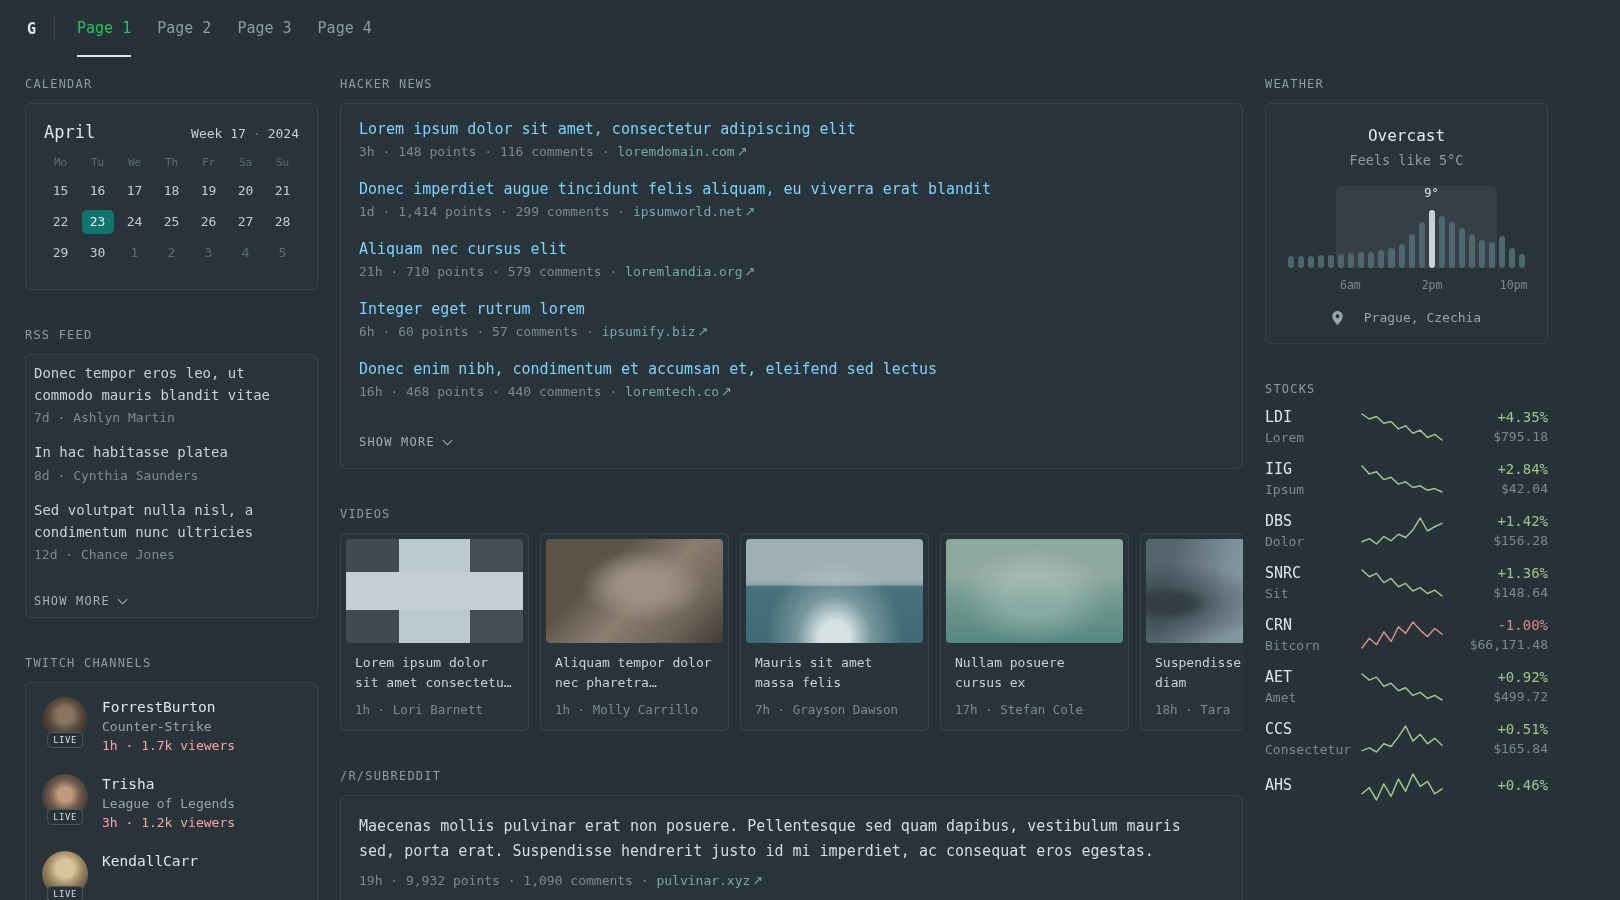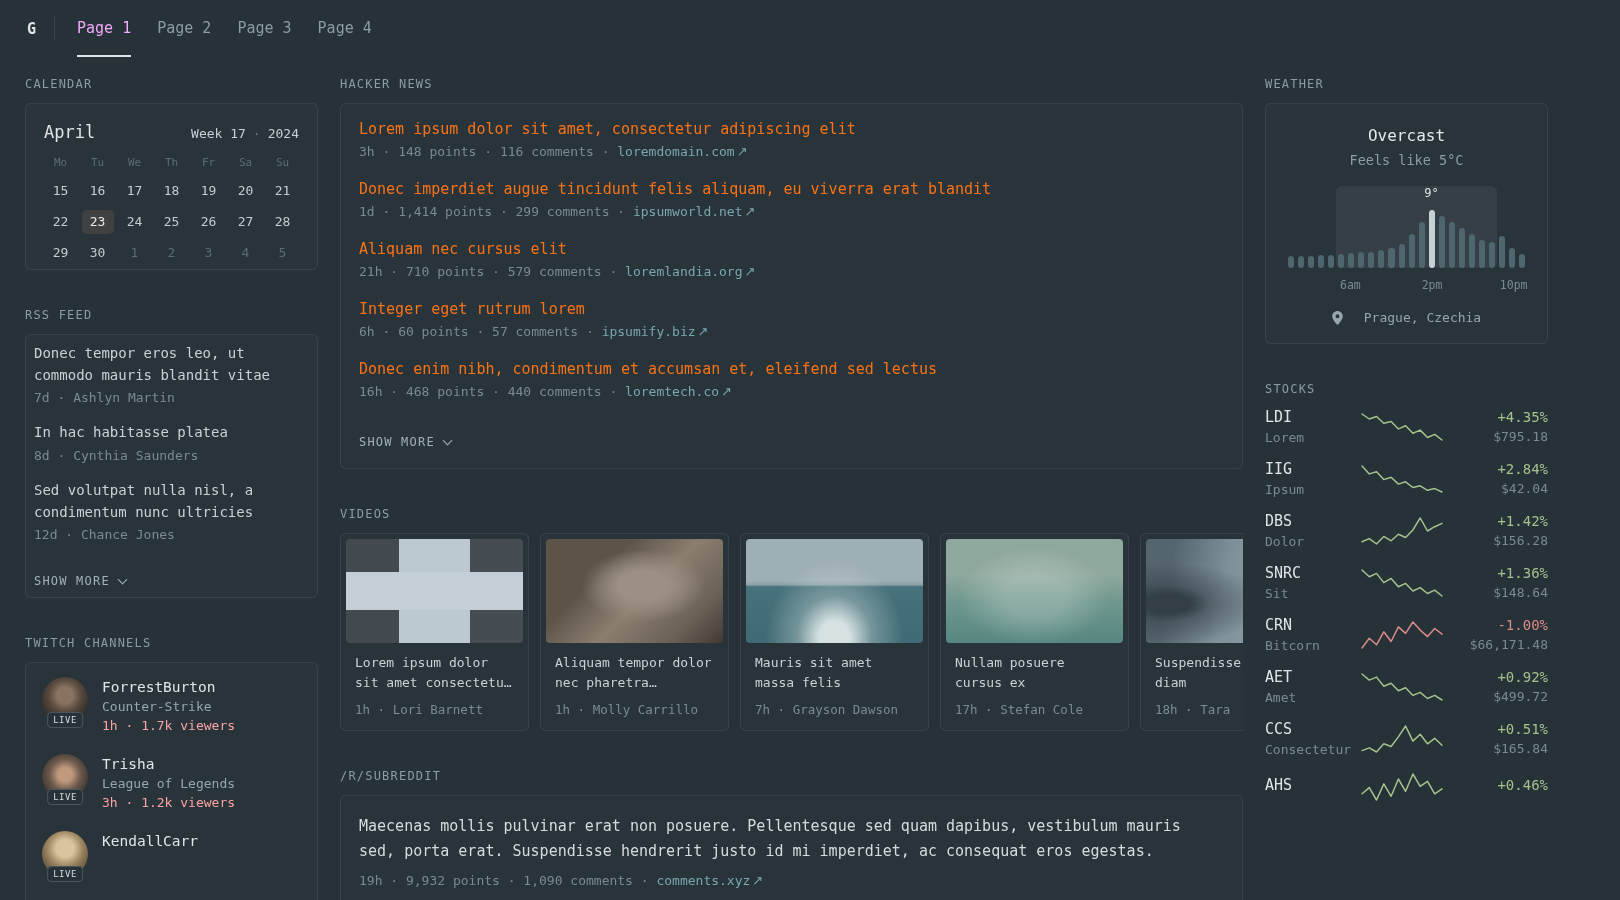--- a/index.html
+++ b/index.html
@@ -15,7 +15,7 @@
   .nav-sep{width:1px;background:rgba(255,255,255,0.09);margin:16px 0 16px 16px}
   .tabs{display:flex;margin-left:22px;gap:26px}
   .tab{display:flex;align-items:center;font-size:15px;color:#8d9ba3;border-bottom:2px solid transparent;cursor:pointer}
-  .tab.active{color:#f0abfc;border-bottom-color:#dfe5e8}
+  .tab.active{color:#22c55e;border-bottom-color:#dfe5e8}
   
   .layout{display:grid;grid-template-columns:293px 903px 283px;gap:22px;padding:20px 25px 0;align-items:start}
   .col{min-width:0}

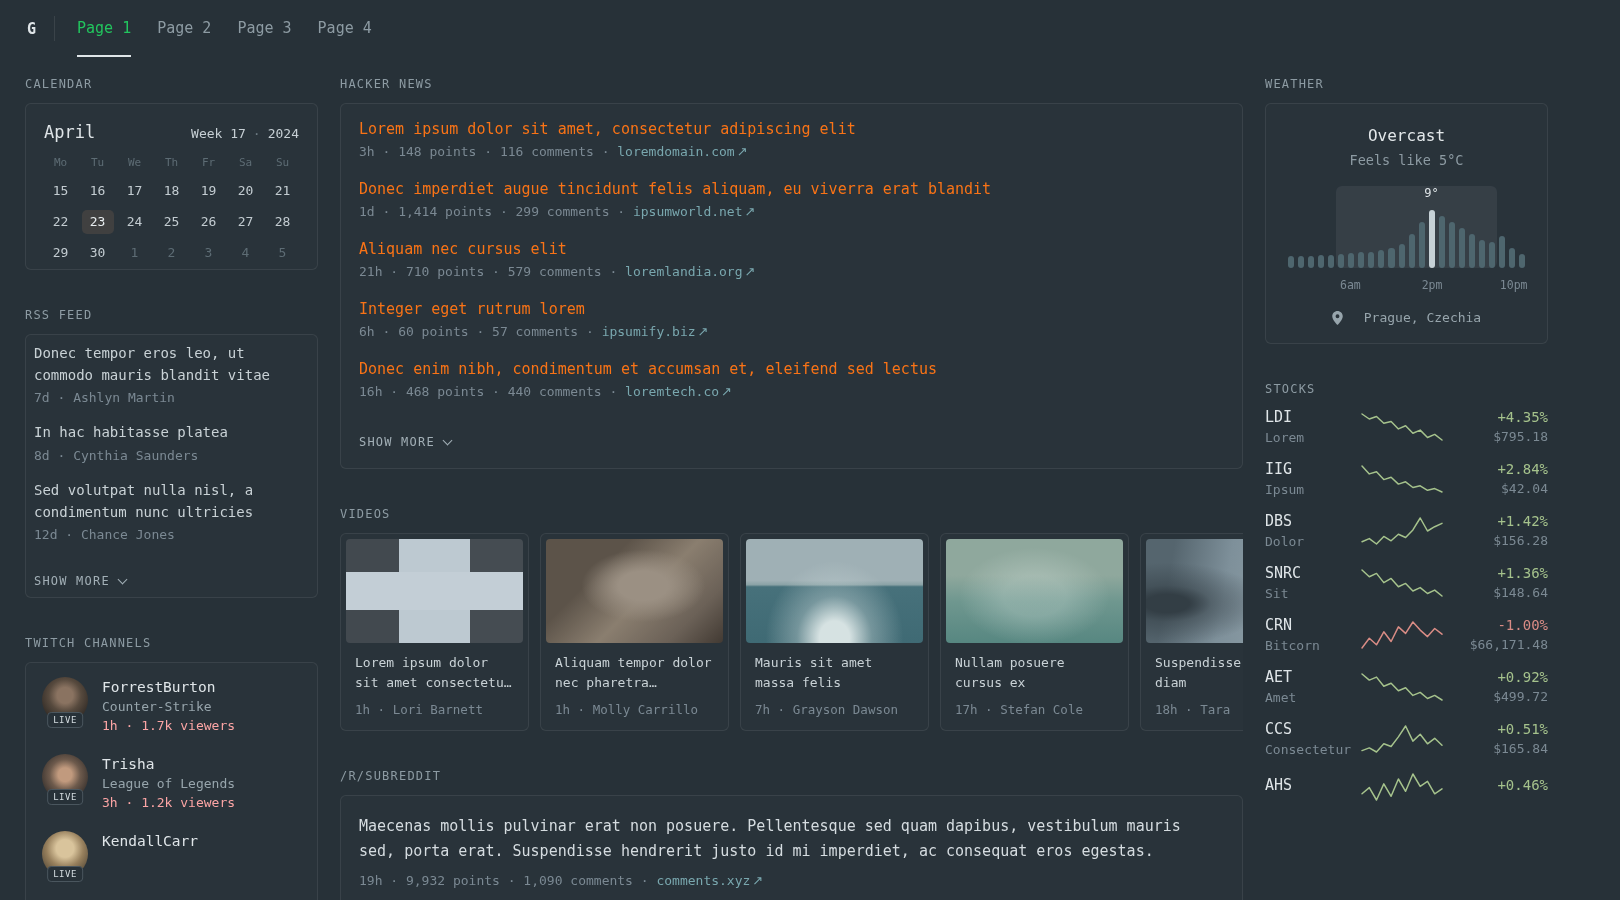--- a/index.html
+++ b/index.html
@@ -28,7 +28,7 @@
   .show-more{display:inline-flex;align-items:center;gap:9px;font:inherit;font-size:12px;letter-spacing:1.2px;color:#a2afb6;background:none;border:none;cursor:pointer;padding:0;margin-top:15px}
   .chev{display:inline-block;width:7px;height:7px;border-left:1.5px solid currentColor;border-bottom:1.5px solid currentColor;transform:rotate(-45deg);margin-top:-4px}
   
-  .calendar-card{padding:14px 16px 4px}
+  .calendar-card{padding:14px 16px 24px}
   .cal-head{display:flex;justify-content:space-between;align-items:baseline;padding:4px 2px 0}
   .cal-month{font-size:17px;color:#dfe5e8}
   .cal-week{font-size:13px;color:#c6cfd4;display:flex;gap:7px}

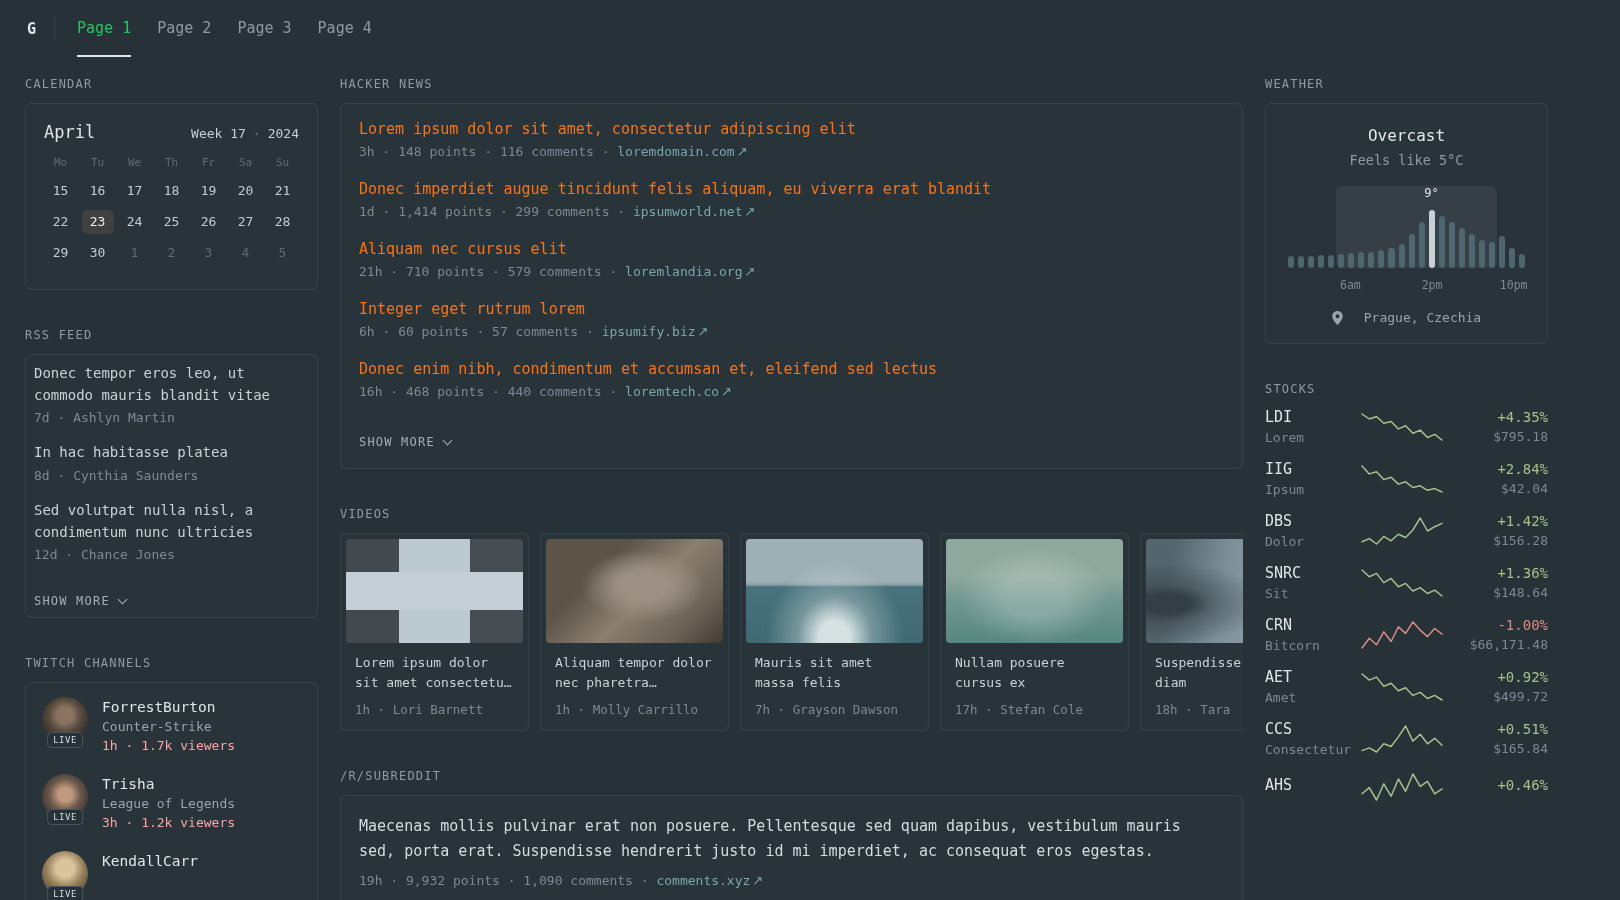--- a/index.html
+++ b/index.html
@@ -57,7 +57,7 @@
   
   .hn-card{padding:16px 18px 18px}
   .hn-item{margin-bottom:21px}
-  .hn-title{font-size:15px;color:#f97316;margin-bottom:6px;cursor:pointer}
+  .hn-title{font-size:15px;color:#7dd3fc;margin-bottom:6px;cursor:pointer}
   .sub-card{padding:18px}
   .sub-title{font-size:15px;line-height:1.65;color:#d5dce0;margin-bottom:9px;cursor:pointer}
   

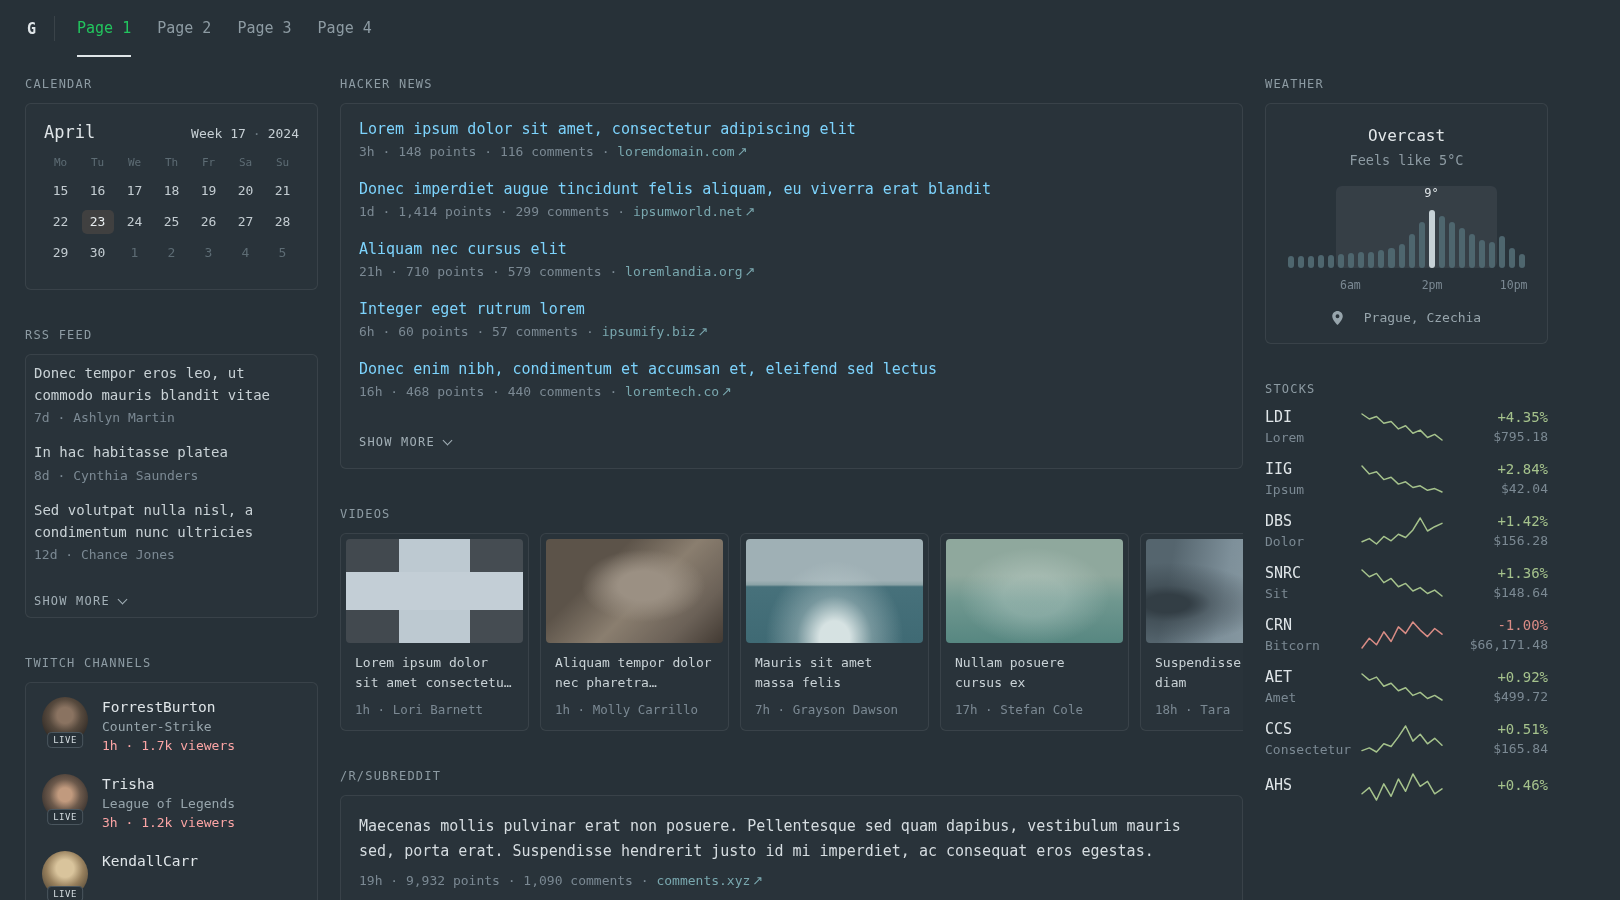--- a/index.html
+++ b/index.html
@@ -37,7 +37,7 @@
   .cal-h{font-size:11px;color:#5d6c74;margin-bottom:3px}
   .cal-d{font-size:13px;color:#c3ccd1;height:24px;line-height:24px;width:32px;justify-self:center;border-radius:5px}
   .cal-d.is-muted{color:#5d6c74}
-  .cal-d.is-selected{background:#404040;color:#e8edef}
+  .cal-d.is-selected{background:#0f766e;color:#e8edef}
   
   .rss-card{padding:8px}
   .rss-item{margin-bottom:17px}

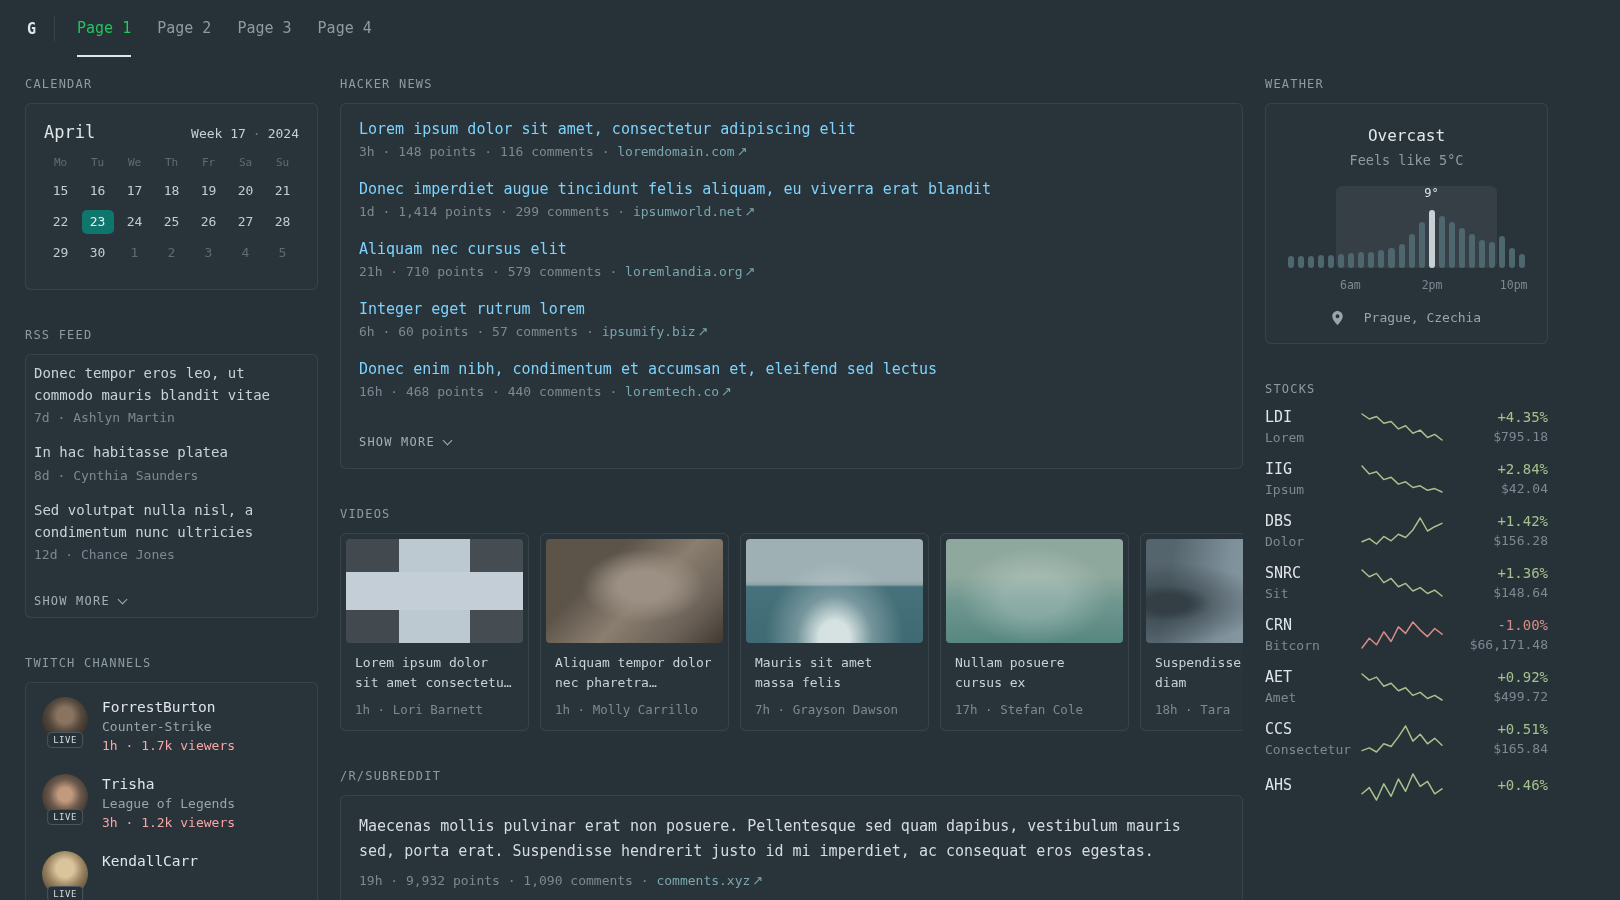--- a/index.html
+++ b/index.html
@@ -289,7 +289,7 @@
       <div class="card sub-card">
         <div class="sub-item">
           <div class="sub-title">Maecenas mollis pulvinar erat non posuere. Pellentesque sed quam dapibus, vestibulum mauris sed, porta erat. Suspendisse hendrerit justo id mi imperdiet, ac consequat eros egestas.</div>
-          <div class="meta"><span>19h · 9,932 points · 1,090 comments · </span><a class="domain"><span>comments.xyz</span></a><span class="ext-arrow">↗</span></div>
+          <div class="meta"><span>19h · 9,932 points · 1,090 comments · </span><a class="domain"><span>pulvinar.xyz</span></a><span class="ext-arrow">↗</span></div>
         </div>
       </div>
     </section>

